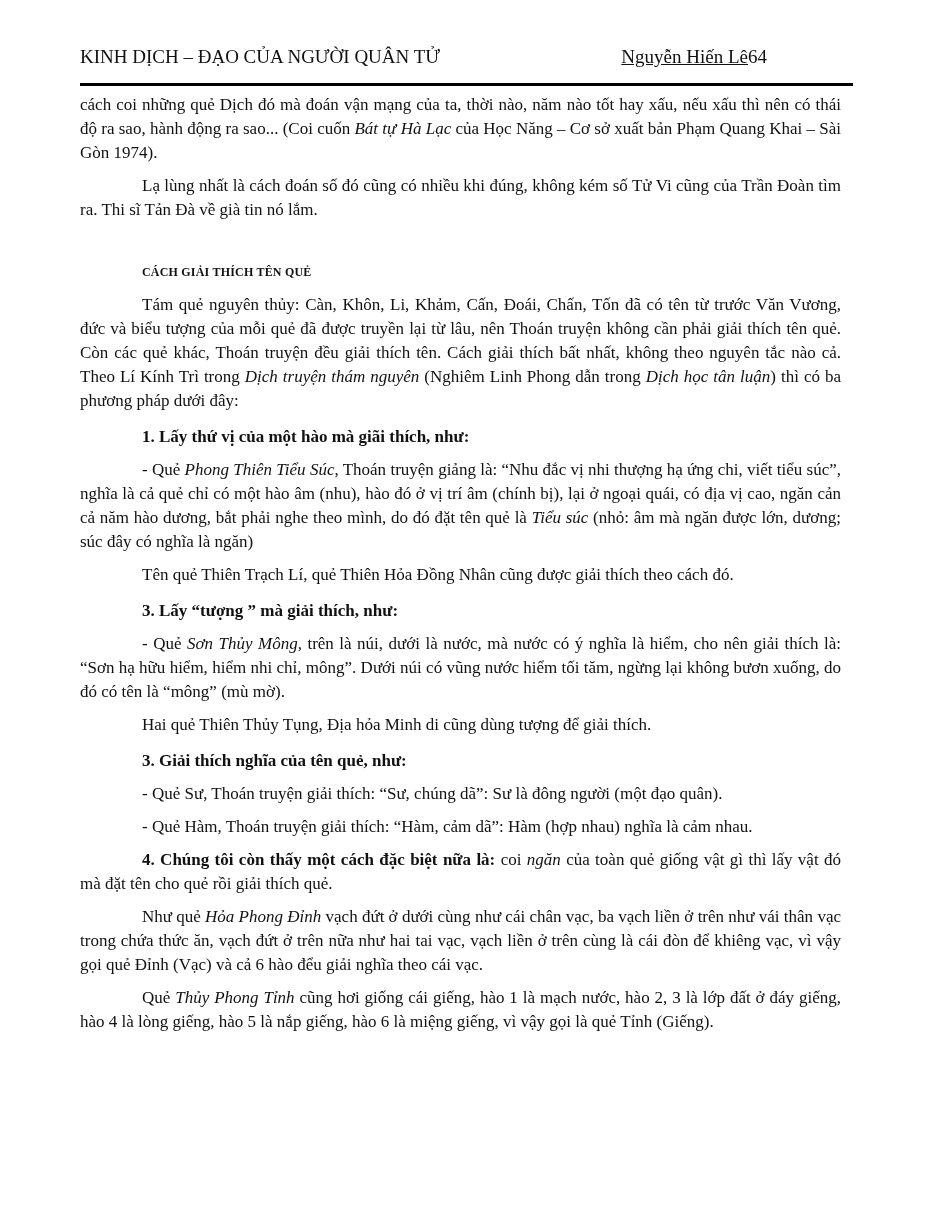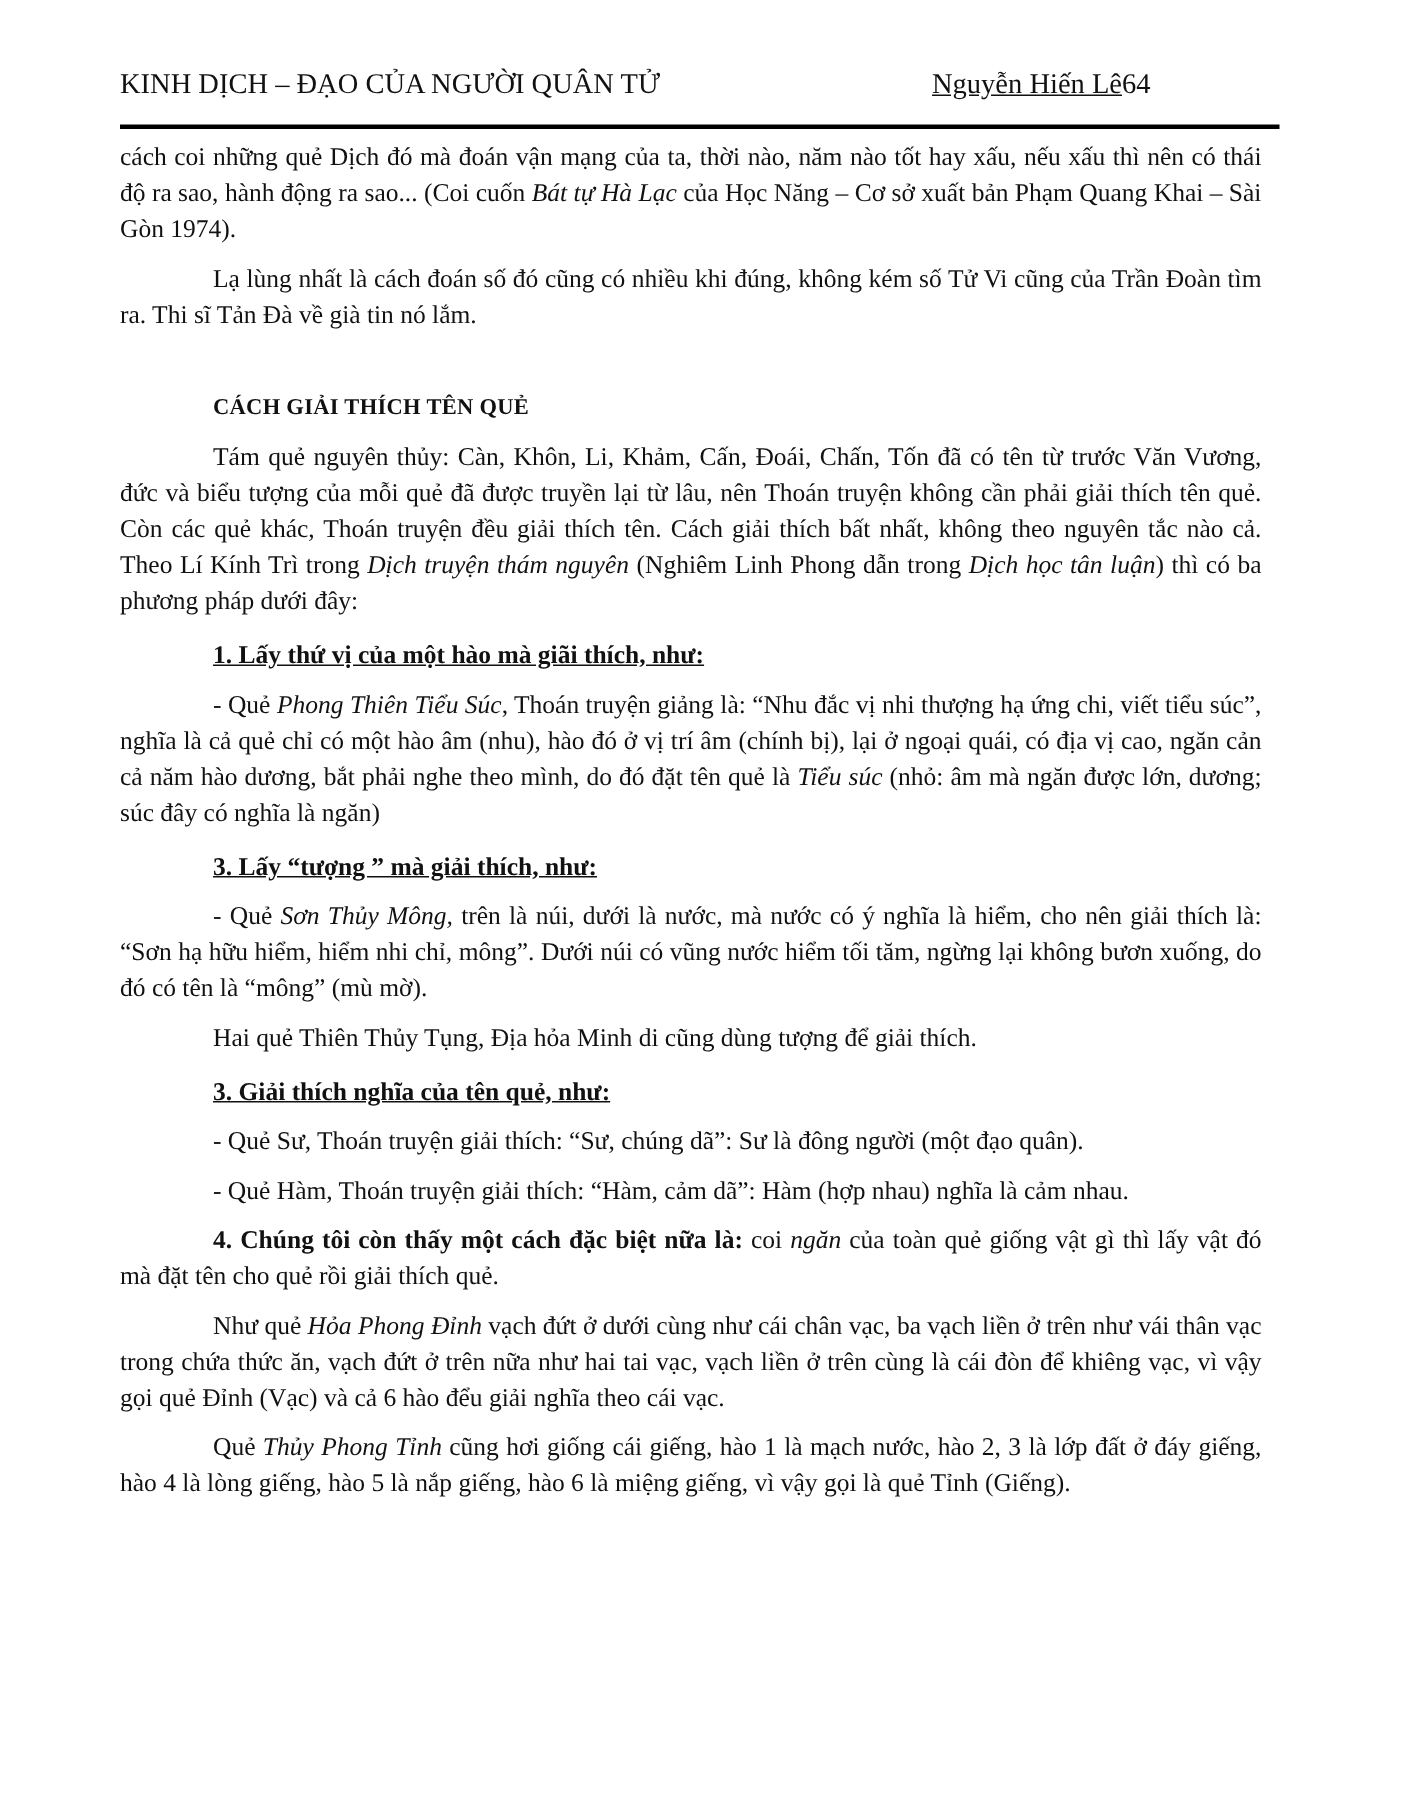--- a/index.html
+++ b/index.html
@@ -54,7 +54,7 @@
   .block.chapter-heading {
     margin-top: 38px;
     font-weight: bold;
-    font-size: 15px;
+    font-size: 12px;
     letter-spacing: 0.2px;
   }
   .block.section-heading {

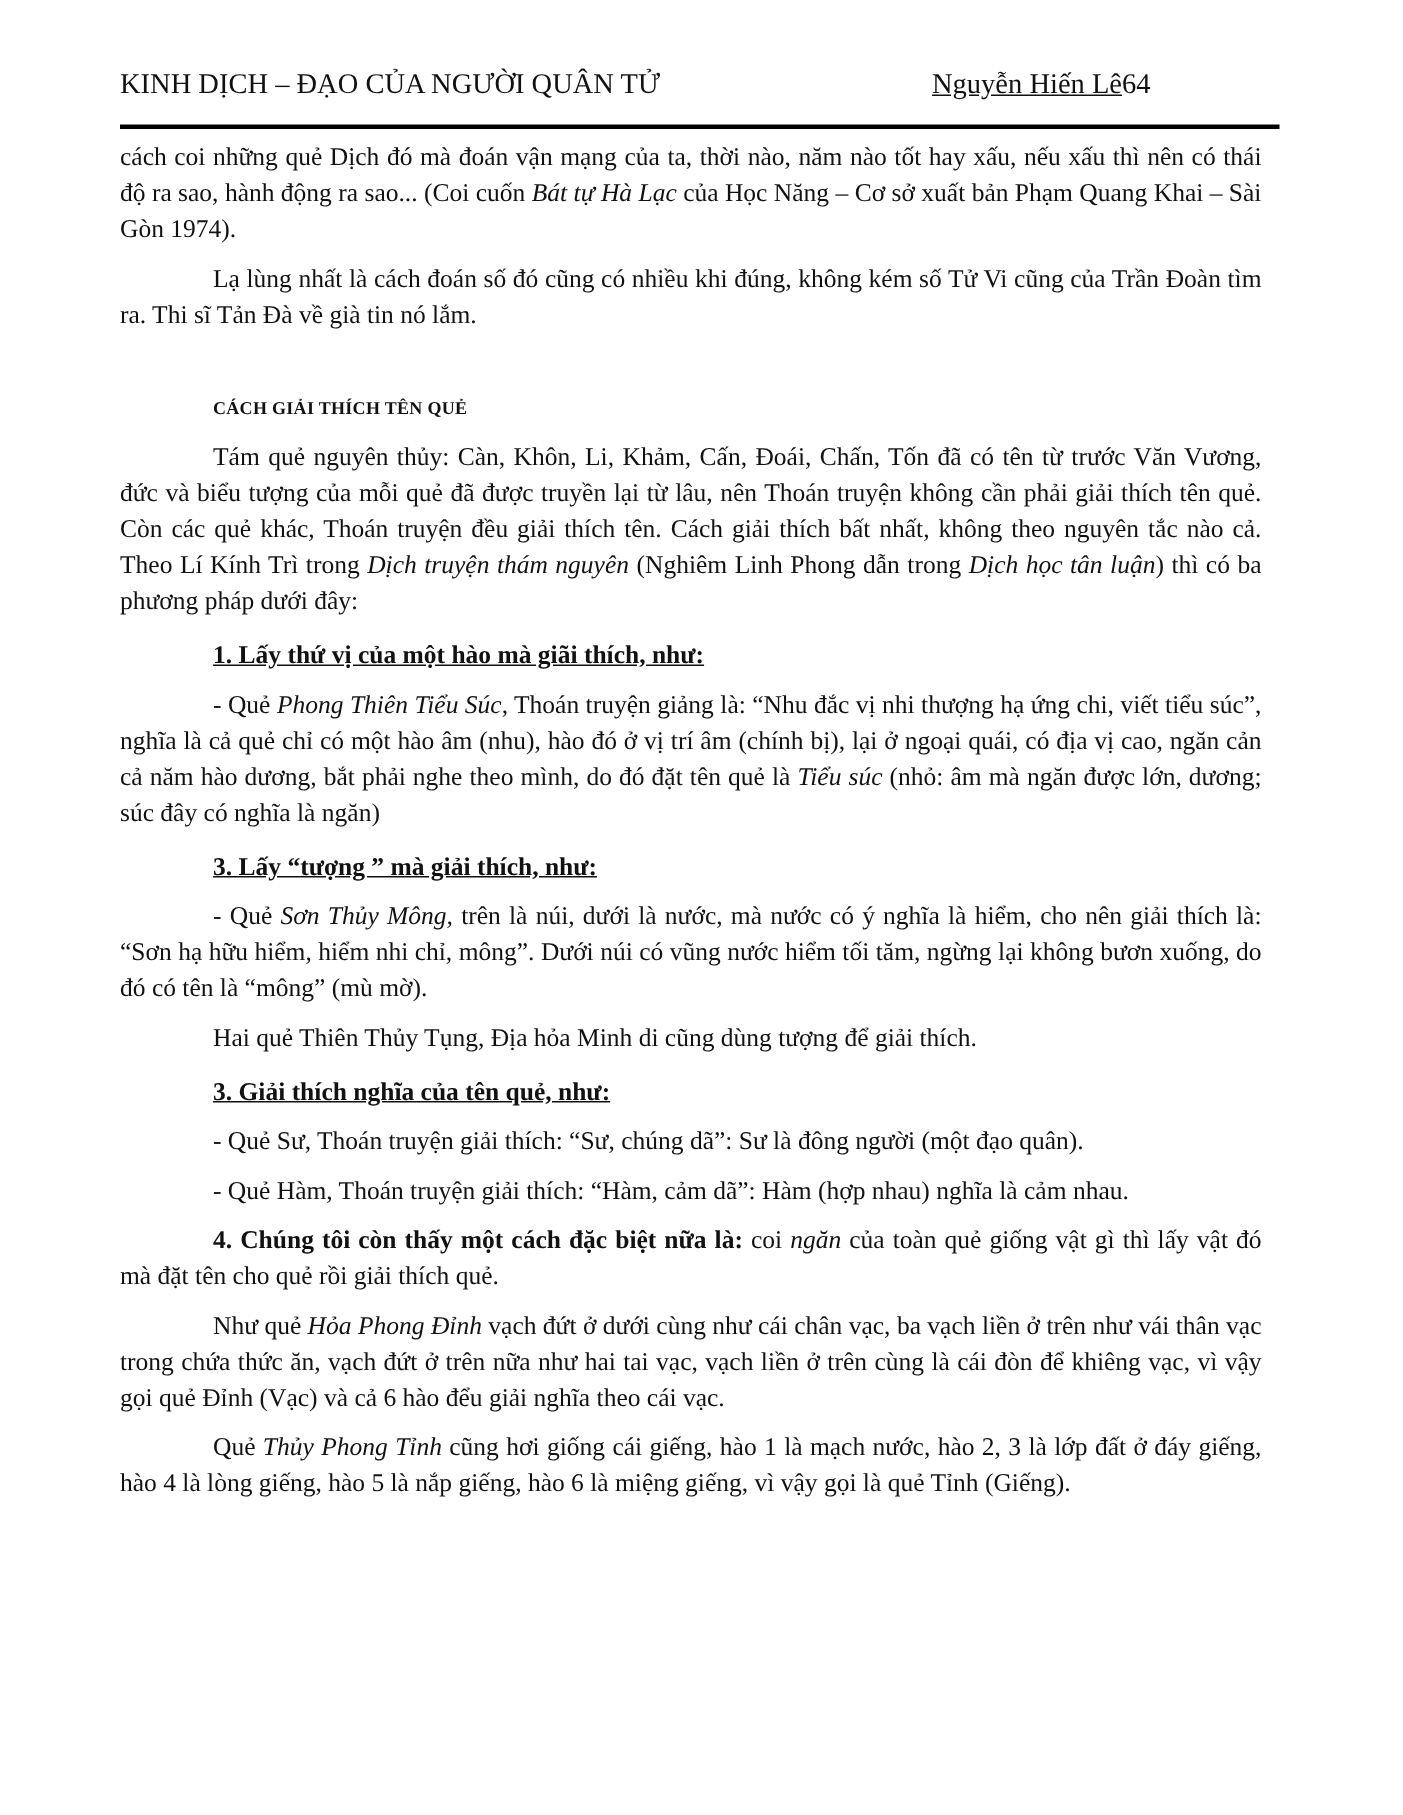--- a/index.html
+++ b/index.html
@@ -60,7 +60,6 @@
   .block.section-heading {
     margin-top: 12px;
     font-weight: bold;
-    text-decoration: underline;
   }
 </style>
 </head>

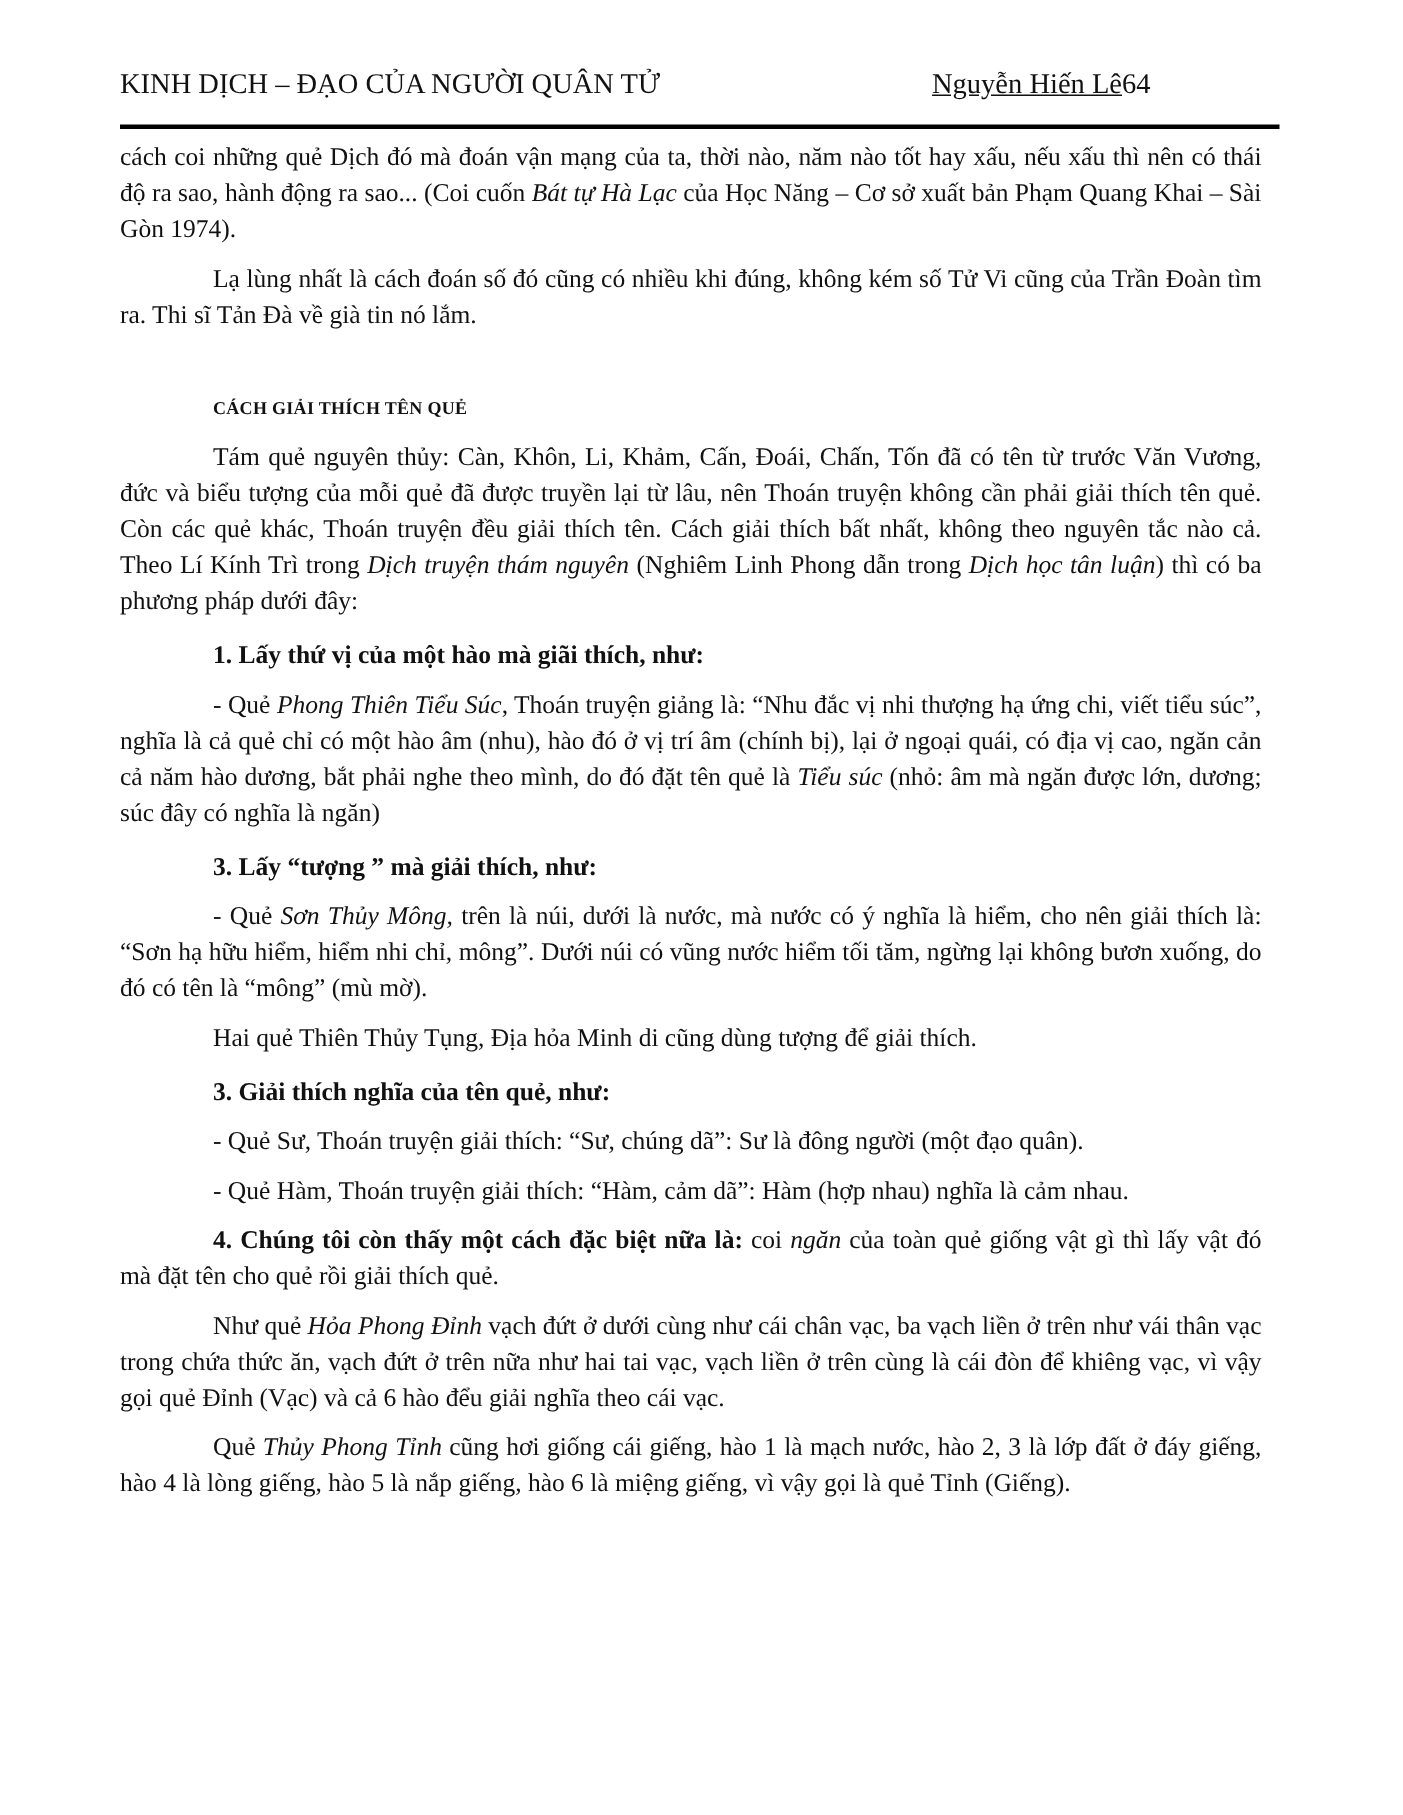--- a/index.html
+++ b/index.html
@@ -79,6 +79,7 @@
       <p class="block indent"><span>Tám quẻ nguyên thủy: Càn, Khôn, Li, Khảm, Cấn, Đoái, Chấn, Tốn đã có tên từ trước Văn Vương, đức và biểu tượng của mỗi quẻ đã được truyền lại từ lâu, nên Thoán truyện không cần phải giải thích tên quẻ. Còn các quẻ khác, Thoán truyện đều giải thích tên. Cách giải thích bất nhất, không theo nguyên tắc nào cả. Theo Lí Kính Trì trong </span><span style="font-style: italic;">Dịch truyện thám nguyên</span><span> (Nghiêm Linh Phong dẫn trong </span><span style="font-style: italic;">Dịch học tân luận</span><span>) thì có ba phương pháp dưới đây:</span></p>
       <p class="block section-heading"><span>1. Lấy thứ vị của một hào mà giãi thích, như:</span></p>
       <p class="block indent"><span>- Quẻ </span><span style="font-style: italic;">Phong Thiên Tiểu Súc</span><span>, Thoán truyện giảng là: “Nhu đắc vị nhi thượng hạ ứng chi, viết tiểu súc”, nghĩa là cả quẻ chỉ có một hào âm (nhu), hào đó ở vị trí âm (chính bị), lại ở ngoại quái, có địa vị cao, ngăn cản cả năm hào dương, bắt phải nghe theo mình, do đó đặt tên quẻ là </span><span style="font-style: italic;">Tiểu súc</span><span> (nhỏ: âm mà ngăn được lớn, dương; súc đây có nghĩa là ngăn)</span></p>
+      <p class="block indent"><span>Tên quẻ Thiên Trạch Lí, quẻ Thiên Hỏa Đồng Nhân cũng được giải thích theo cách đó.</span></p>
       <p class="block section-heading"><span>3. Lấy “tượng ” mà giải thích, như:</span></p>
       <p class="block indent"><span>- Quẻ </span><span style="font-style: italic;">Sơn Thủy Mông,</span><span> trên là núi, dưới là nước, mà nước có ý nghĩa là hiểm, cho nên giải thích là: “Sơn hạ hữu hiểm, hiểm nhi chỉ, mông”. Dưới núi có vũng nước hiểm tối tăm, ngừng lại không bươn xuống, do đó có tên là “mông” (mù mờ).</span></p>
       <p class="block indent"><span>Hai quẻ Thiên Thủy Tụng, Địa hỏa Minh di cũng dùng tượng để giải thích.</span></p>

